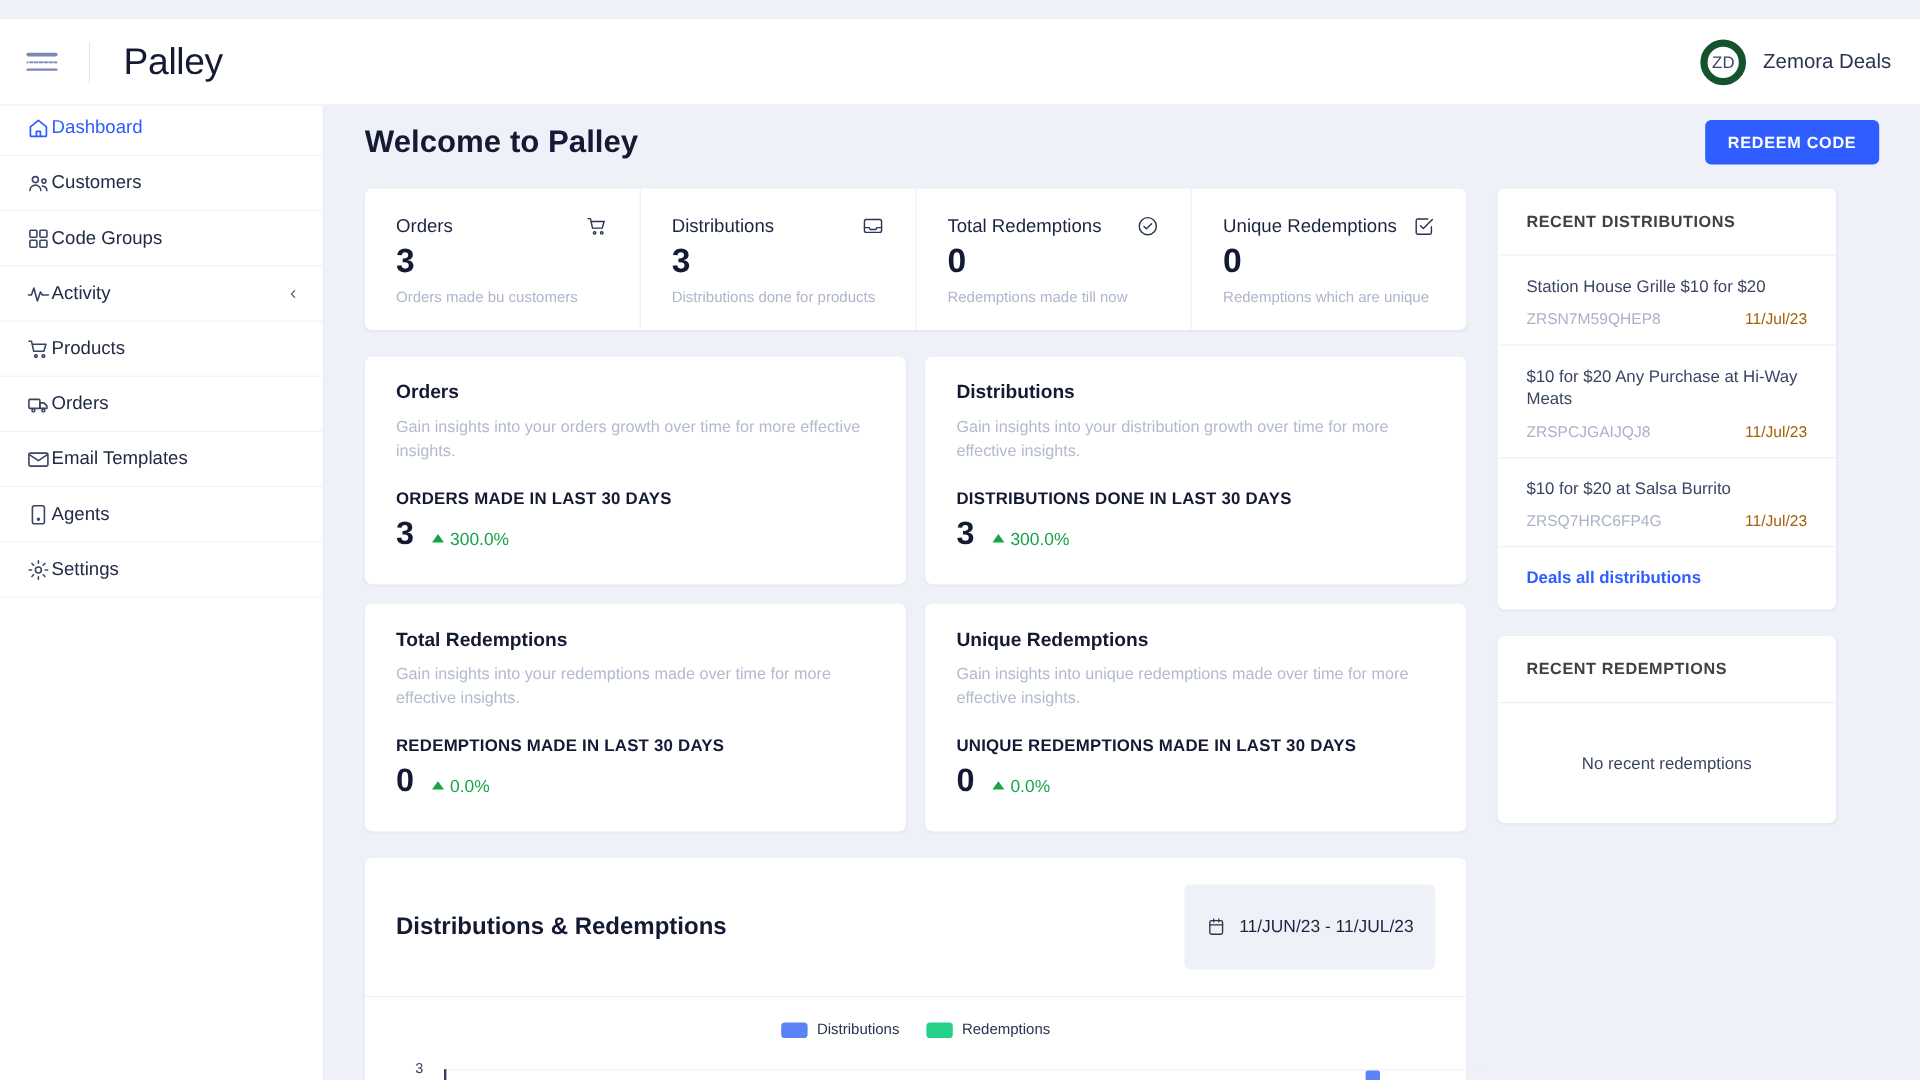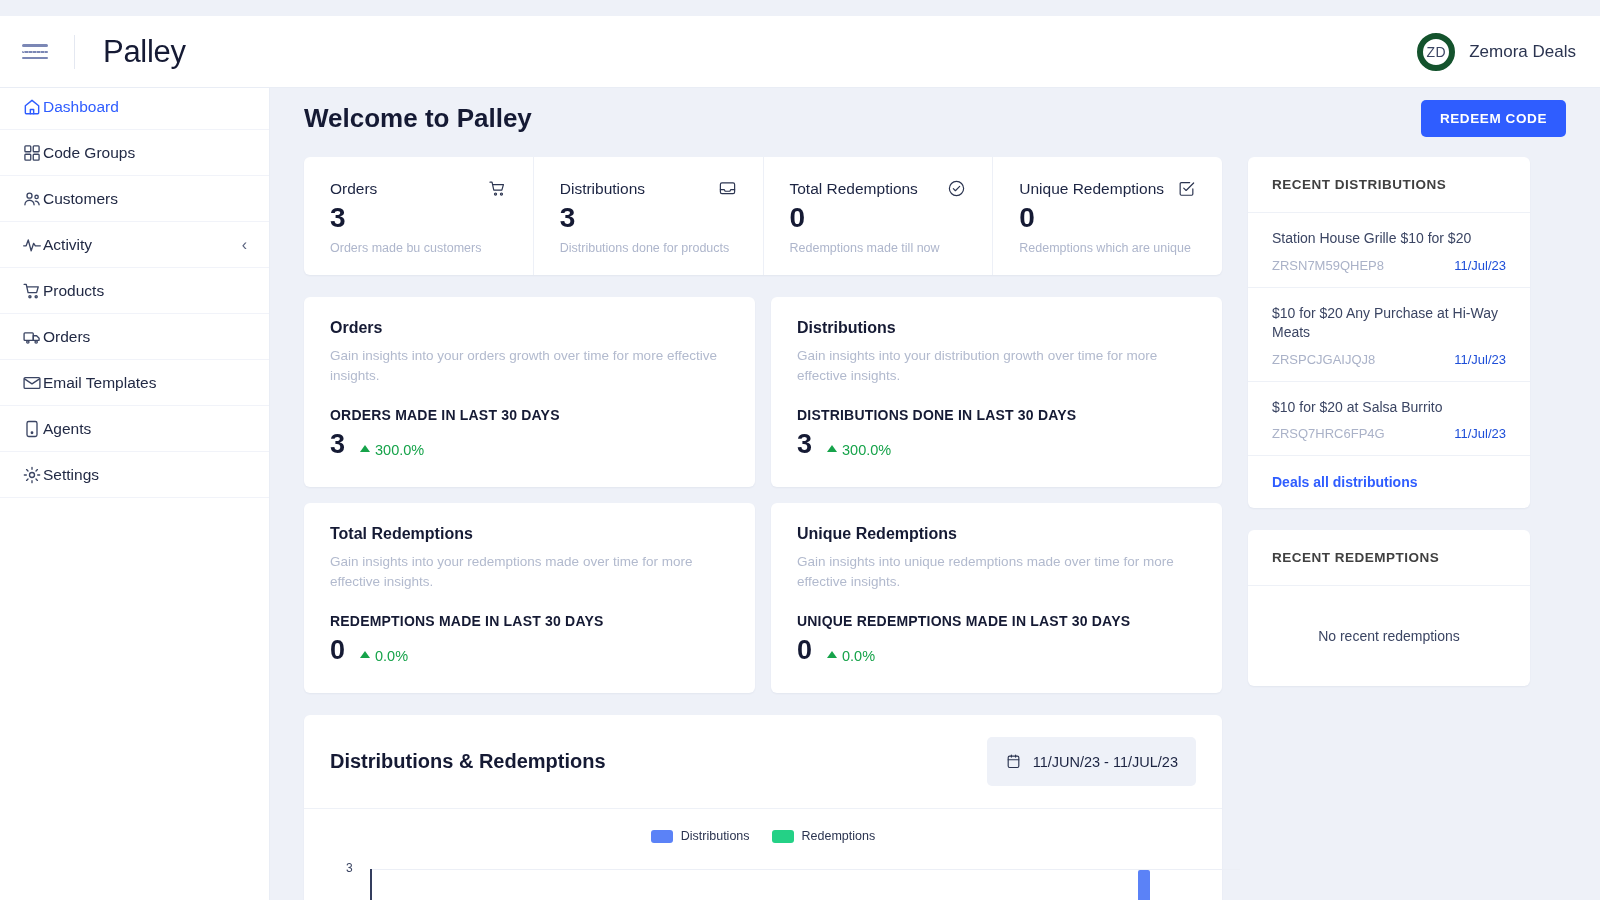--- a/index.html
+++ b/index.html
@@ -221,6 +221,18 @@
 
   <div class="nav-item">
     <span class="nav-ico">
+      <svg viewBox="0 0 24 24" fill="none" stroke="#3b4563" stroke-width="1.6" stroke-linecap="round" stroke-linejoin="round">
+        <circle cx="9" cy="8" r="3"></circle>
+          <path d="M3.5 19a5.5 5.5 0 0 1 11 0"></path>
+          <circle cx="17.5" cy="9.5" r="2"></circle>
+          <path d="M16 14.5a4.5 4.5 0 0 1 4.5 4.5"></path>
+      </svg>
+    </span>
+    <span class="nav-label">Customers</span>
+  </div>
+
+  <div class="nav-item">
+    <span class="nav-ico">
       <svg viewBox="0 0 24 24" fill="none" stroke="#3b4563" stroke-width="1.6">
         <rect x="3.5" y="3.5" width="7" height="7" rx="1"></rect>
           <rect x="13.5" y="3.5" width="7" height="7" rx="1"></rect>
@@ -229,18 +241,6 @@
       </svg>
     </span>
     <span class="nav-label">Code Groups</span>
-  </div>
-
-  <div class="nav-item">
-    <span class="nav-ico">
-      <svg viewBox="0 0 24 24" fill="none" stroke="#3b4563" stroke-width="1.6" stroke-linecap="round" stroke-linejoin="round">
-        <circle cx="9" cy="8" r="3"></circle>
-          <path d="M3.5 19a5.5 5.5 0 0 1 11 0"></path>
-          <circle cx="17.5" cy="9.5" r="2"></circle>
-          <path d="M16 14.5a4.5 4.5 0 0 1 4.5 4.5"></path>
-      </svg>
-    </span>
-    <span class="nav-label">Customers</span>
   </div>
 
   <div class="nav-item">

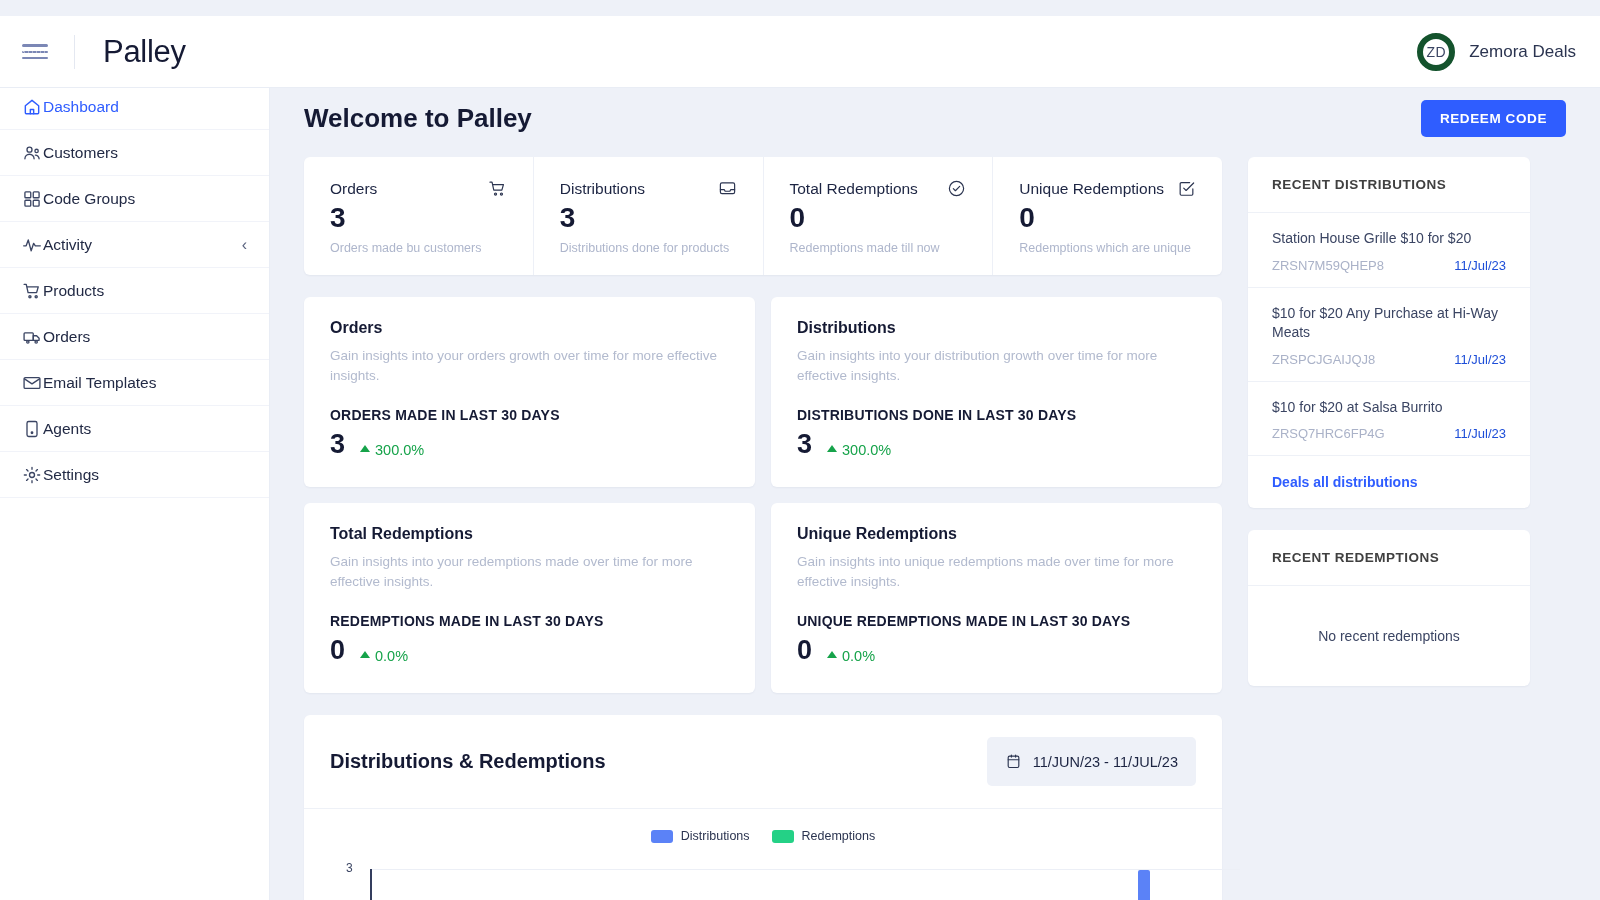--- a/index.html
+++ b/index.html
@@ -181,7 +181,7 @@
   .dist-name { font-size: 14px; color: #3b4563; line-height: 1.4; }
   .dist-meta { display: flex; align-items: center; margin-top: 9px; text-align: right; }
   .dist-code { font-size: 13px; color: #aab2c8; }
-  .dist-date { font-size: 13px; color: #1d4ed8; margin-left: auto; }
+  .dist-date { font-size: 13px; color: #a16207; margin-left: auto; }
   .panel-foot { padding: 17px 24px; }
   .panel-link { font-size: 14px; color: #2f5dff; font-weight: bold; cursor: pointer; }
   .panel-empty {

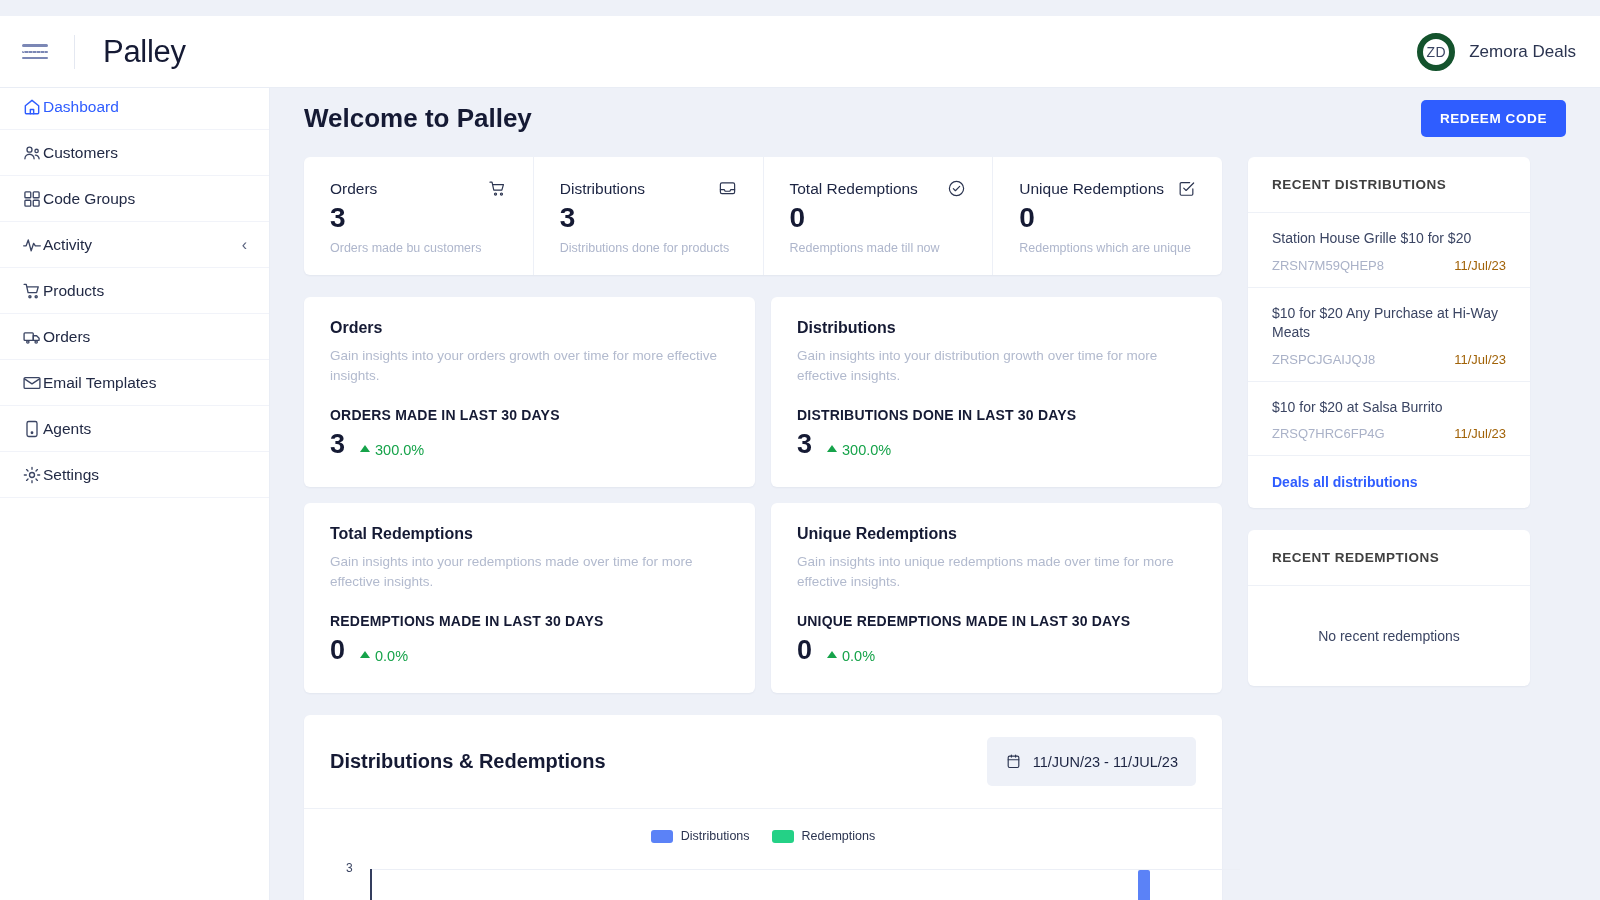--- a/index.html
+++ b/index.html
@@ -141,7 +141,7 @@
   .chart-title { font-size: 20px; font-weight: bold; color: #151a34; }
   .daterange {
     margin-left: auto; background: #eef1f8; border-radius: 5px;
-    padding: 16px 18px; display: flex; align-items: center; gap: 11px;
+    padding: 27px 18px; display: flex; align-items: center; gap: 11px;
     font-size: 14.5px; color: #1c2442; cursor: pointer;
   }
   .daterange svg { width: 17px; height: 17px; display: block; }

